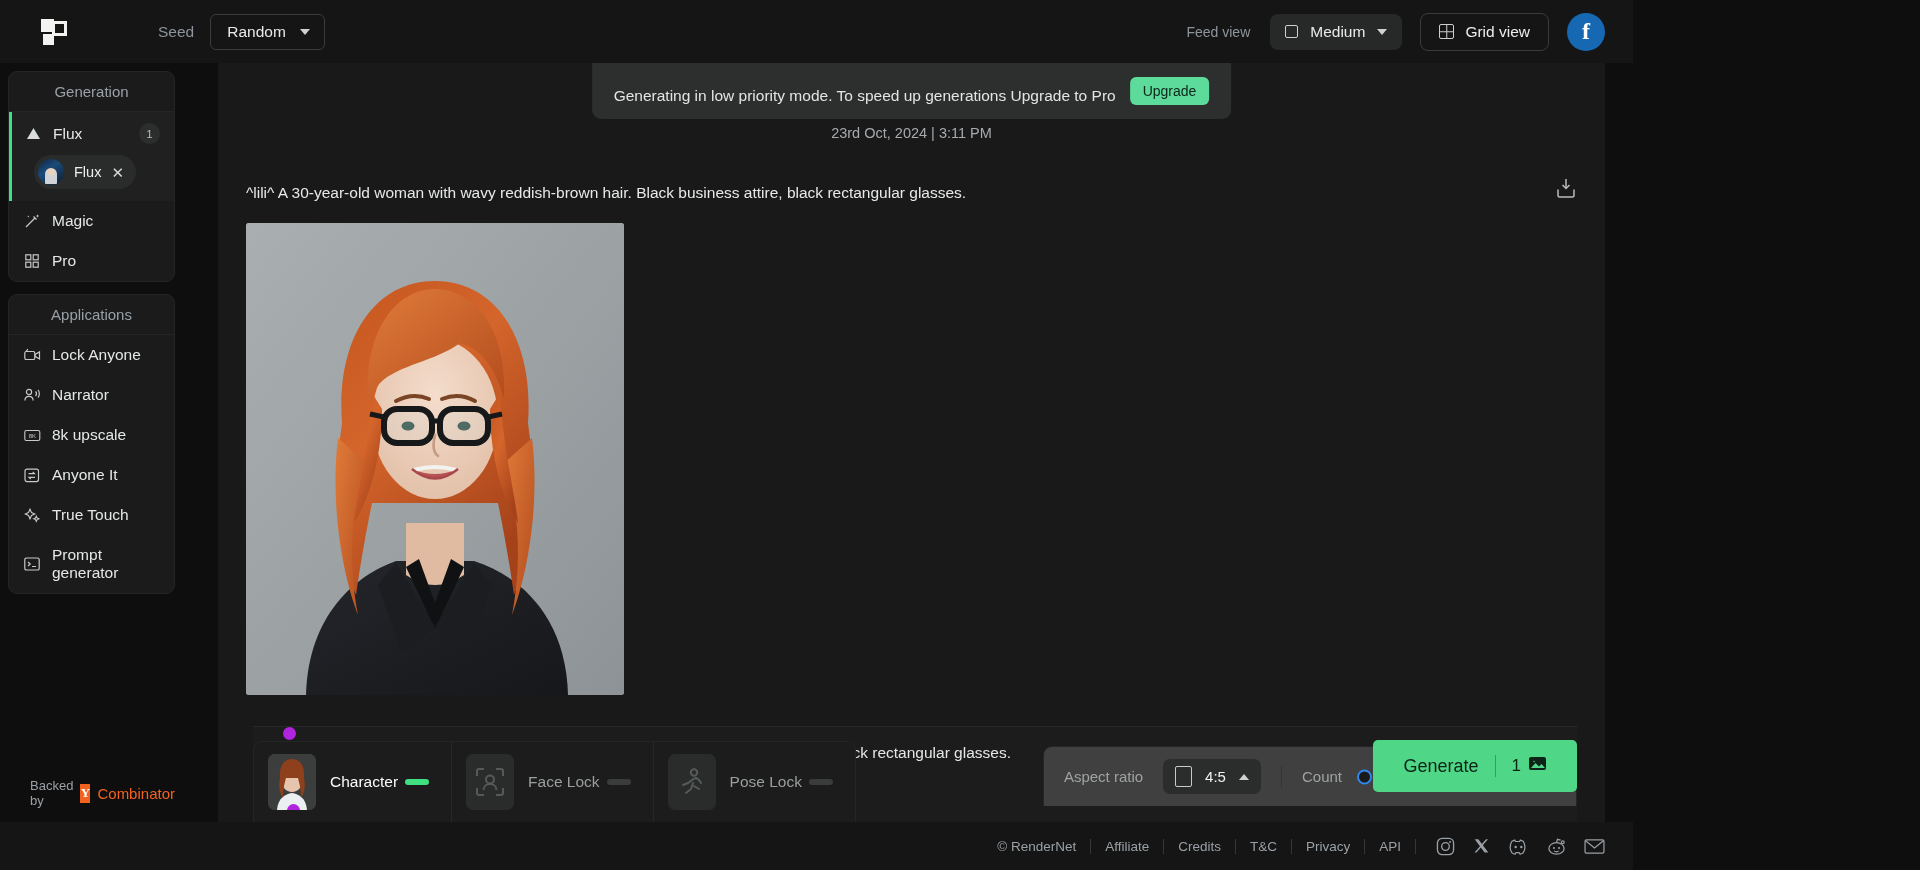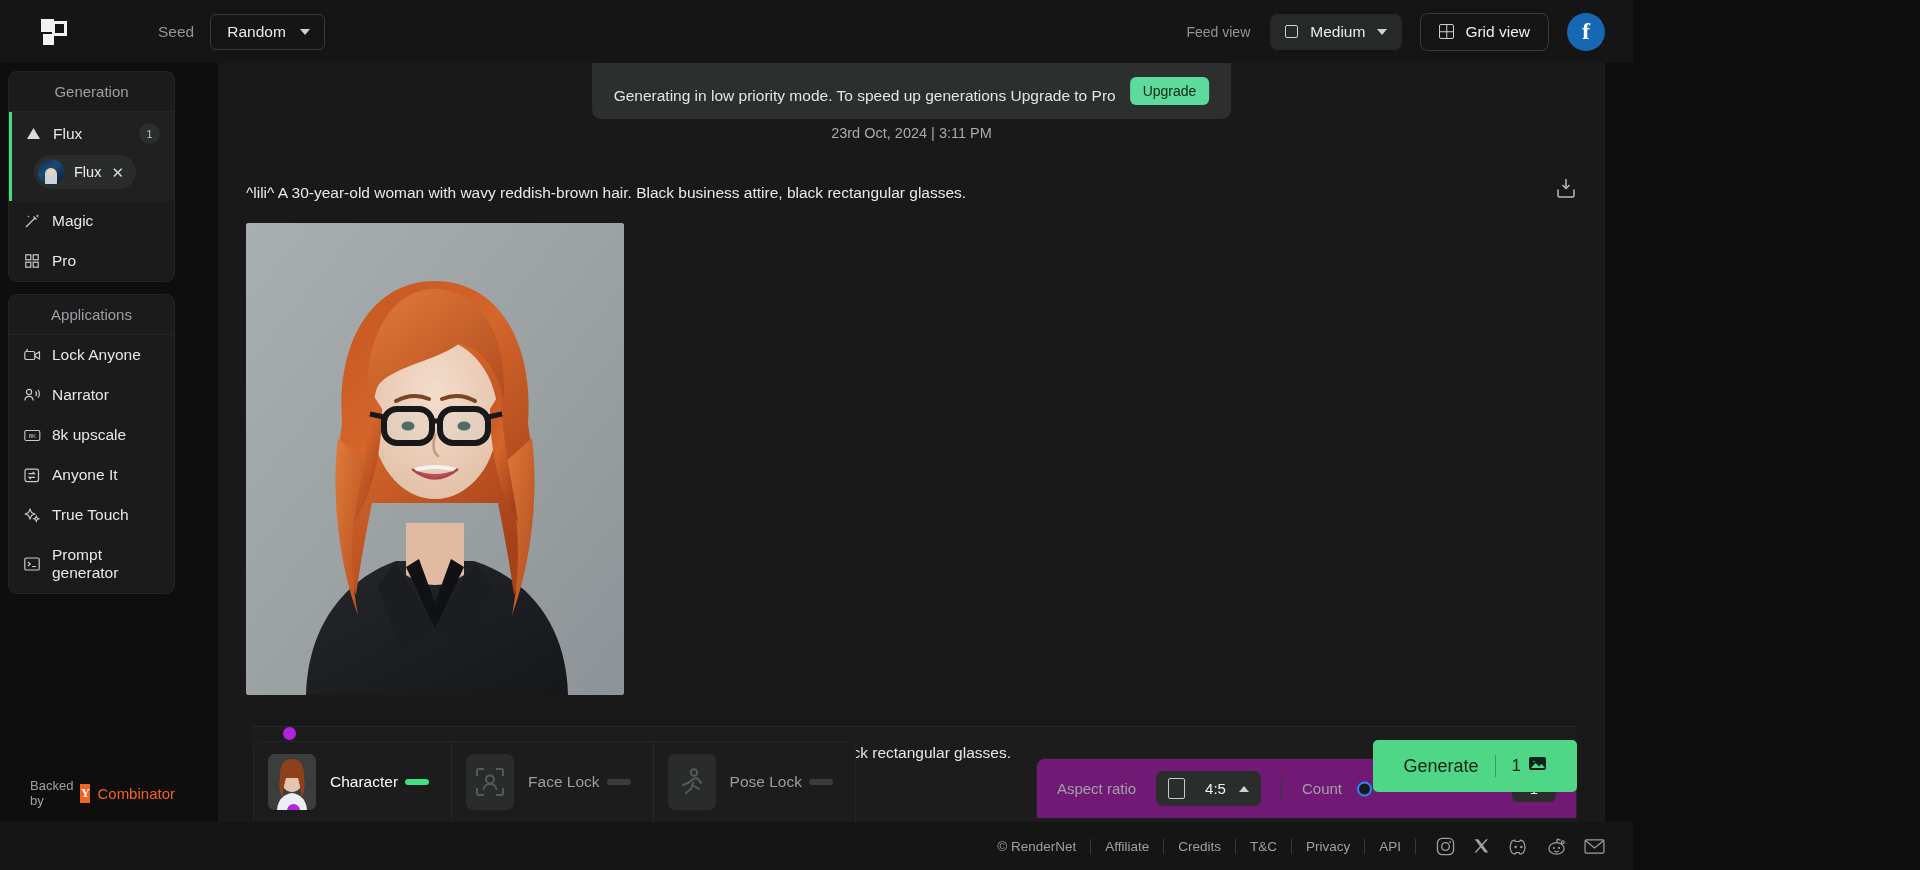--- a/index.html
+++ b/index.html
@@ -166,8 +166,8 @@
   .purple-dot { position: absolute; width: 13px; height: 13px; background: #b024e0; border-radius: 50%; }
 
   .aspect-bar {
-    position: absolute; right: 0; bottom: 4px;
-    background: #701a75; border: 1px solid #242525; border-bottom: none; border-radius: 9px 9px 0 0;
+    position: absolute; right: 0; bottom: 16px;
+    background: #404040; border: 1px solid #242525; border-bottom: none; border-radius: 9px 9px 0 0;
     display: flex; align-items: center; gap: 20px; padding: 12px 20px;
   }
   .ab-label { color: #9ea2a3; font-size: 15px; }

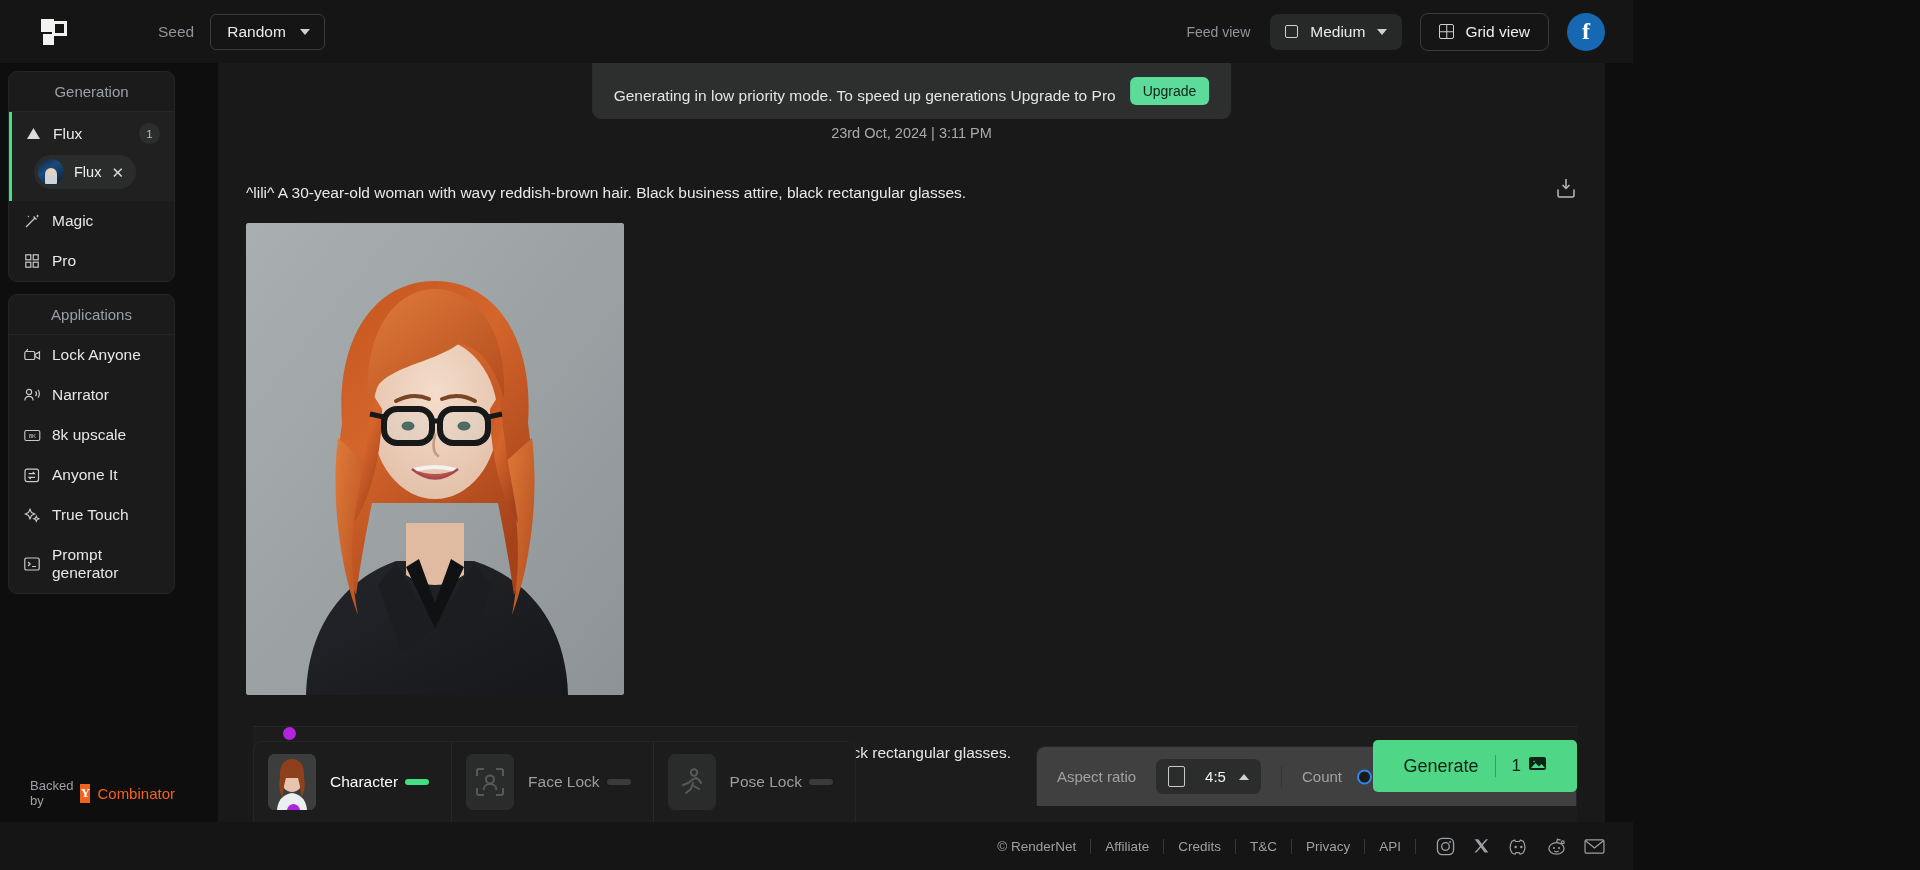--- a/index.html
+++ b/index.html
@@ -173,7 +173,7 @@
   .ab-label { color: #9ea2a3; font-size: 15px; }
   .ratio-select { display: flex; align-items: center; gap: 13px; background: #2b2d2c; border-radius: 7px; padding: 7px 12px; cursor: pointer; }
   .ratio-box { width: 17px; height: 21px; border: 1.8px solid #c7cacb; border-radius: 2px; display:inline-block; }
-  .ratio-val { color: #f0f1f1; font-size: 15px; margin-left: 7px; }
+  .ratio-val { color: #f0f1f1; font-size: 15px; }
   .ab-div { width: 1px; height: 22px; background: #333534; }
   .slider { width: 130px; height: 4px; background: #3a3c3b; border-radius: 3px; position: relative; cursor: pointer; }
   .slider-knob { position: absolute; left: -5px; top: 50%; transform: translateY(-50%); width: 15px; height: 15px;

